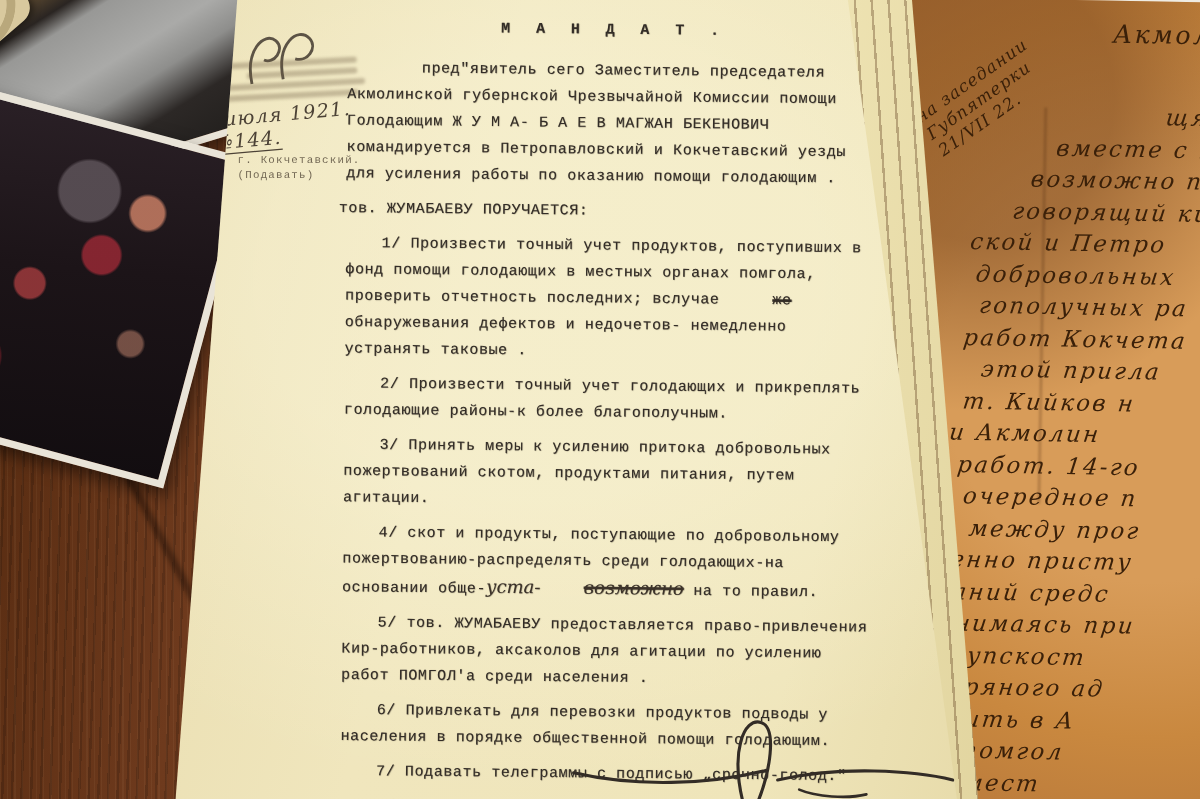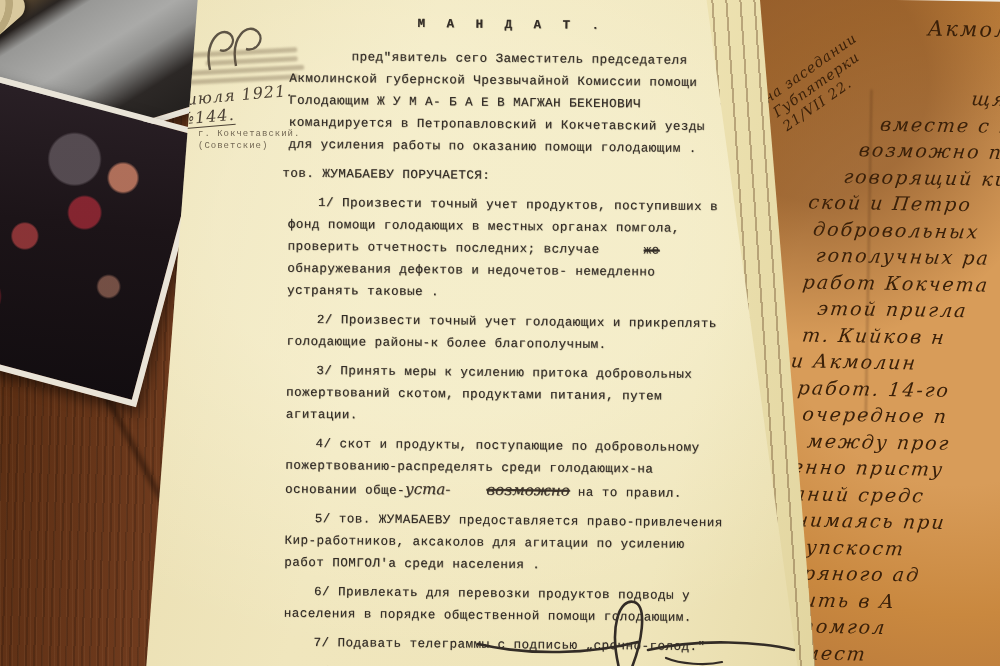--- a/index.html
+++ b/index.html
@@ -155,7 +155,7 @@
     </div>
     <div class="place">
       <div>г. Кокчетавский.</div>
-      <div>(Советские)</div>
+      <div>(Подавать)</div>
     </div>
 
     <div class="doc-body">

